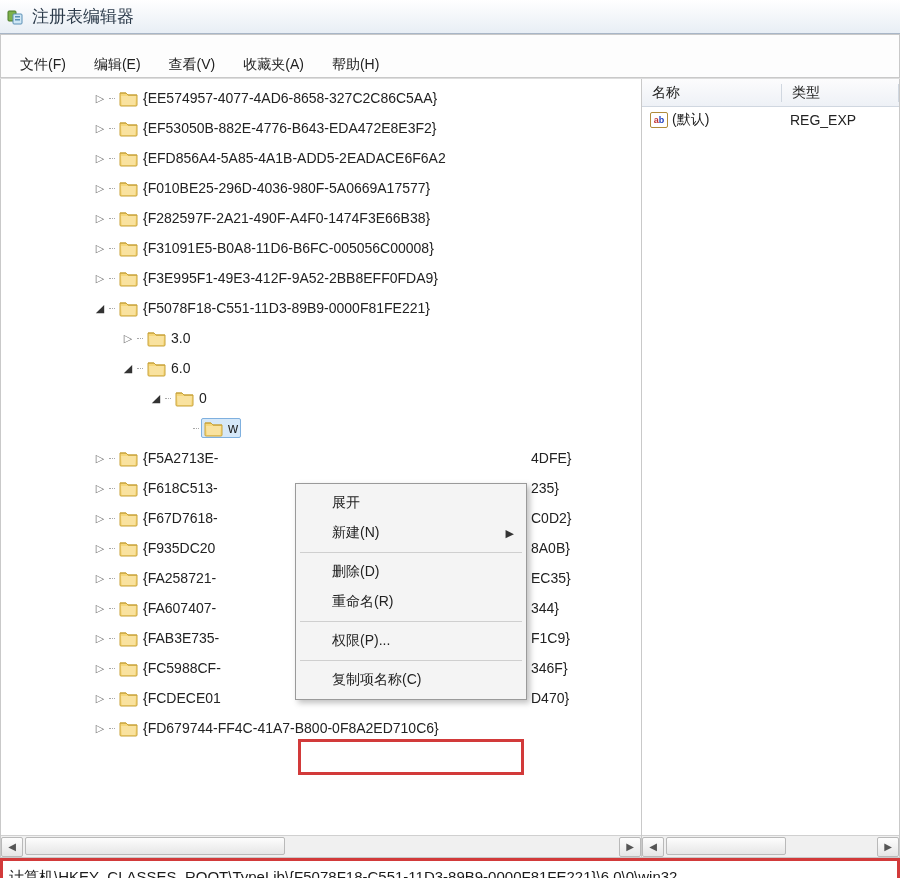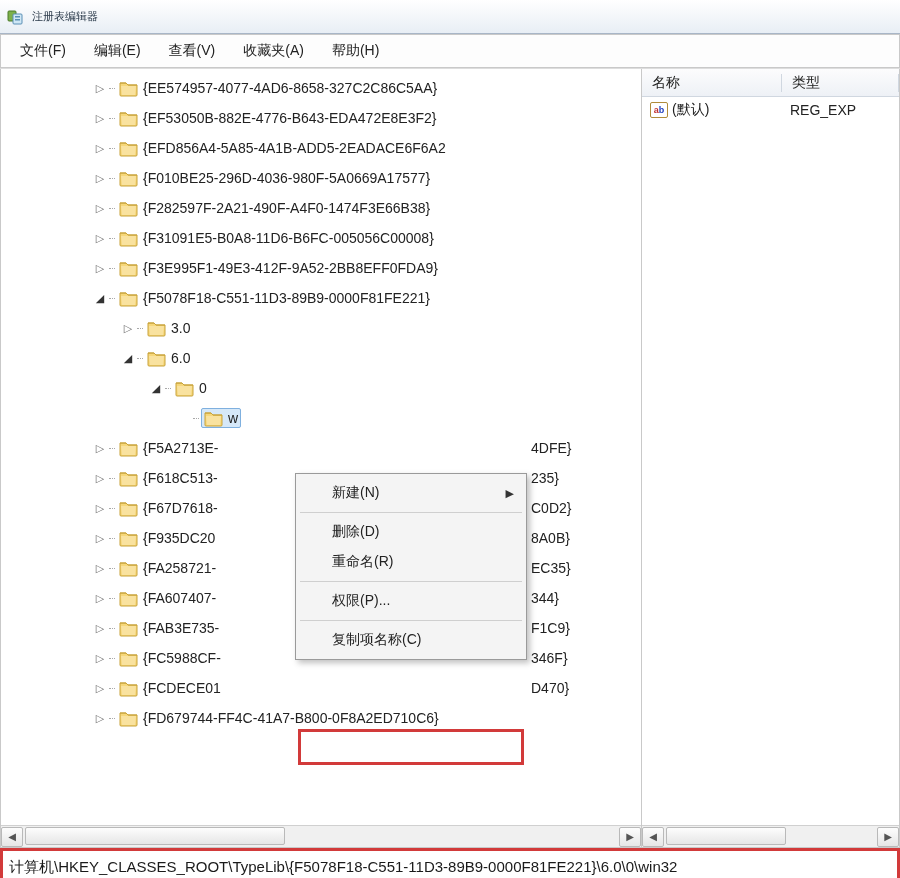--- a/index.html
+++ b/index.html
@@ -23,7 +23,7 @@
       gap: 6px;
     }
     .titlebar .icon { width: 20px; height: 20px; }
-    .titlebar .title { color: #2b3a4a; font-size: 11px; }
+    .titlebar .title { color: #2b3a4a; font-size: 17px; }
     
     .menubar {
       background: #fdfdfd;

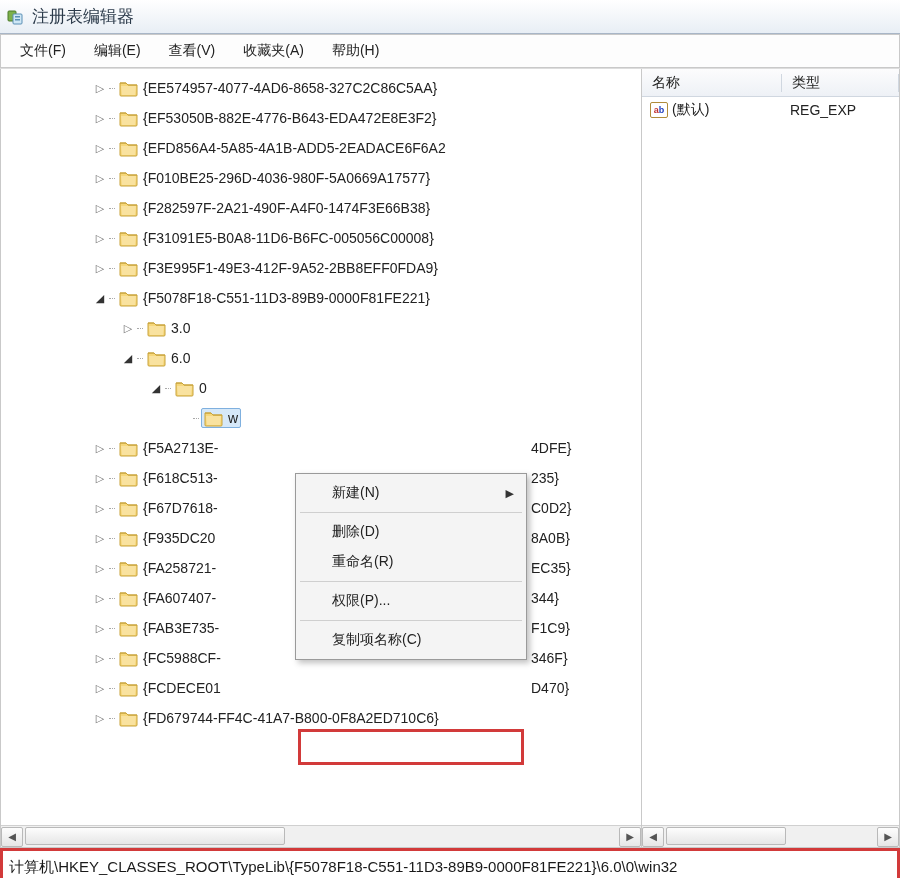--- a/index.html
+++ b/index.html
@@ -28,9 +28,9 @@
     .menubar {
       background: #fdfdfd;
       border: 1px solid #c9c9c9;
-      height: 34px;
+      height: 44px;
       display: flex;
-      align-items: center;
+      align-items: flex-start;
       padding: 16px 6px;
       gap: 2px;
     }

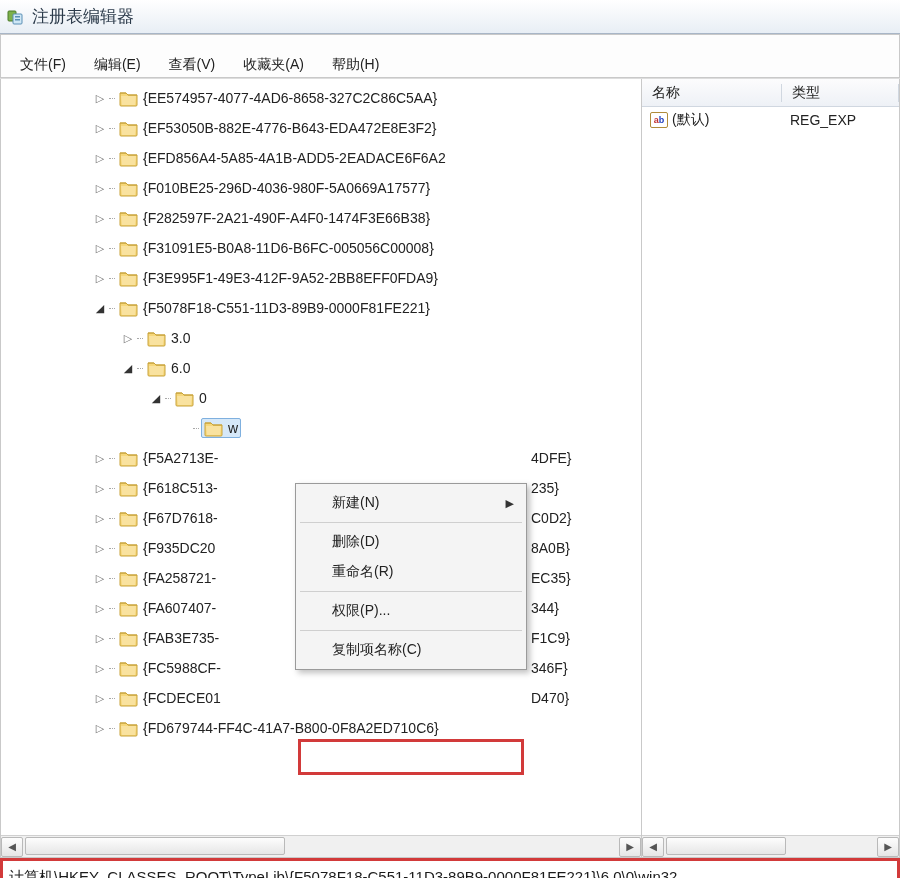--- a/index.html
+++ b/index.html
@@ -573,6 +573,7 @@
       </div>
 
     <div class="ctxmenu">
+      <div class="item">展开</div>
       <div class="item">
         <span>新建(N)</span>
         <span class="arrow">▶</span>

